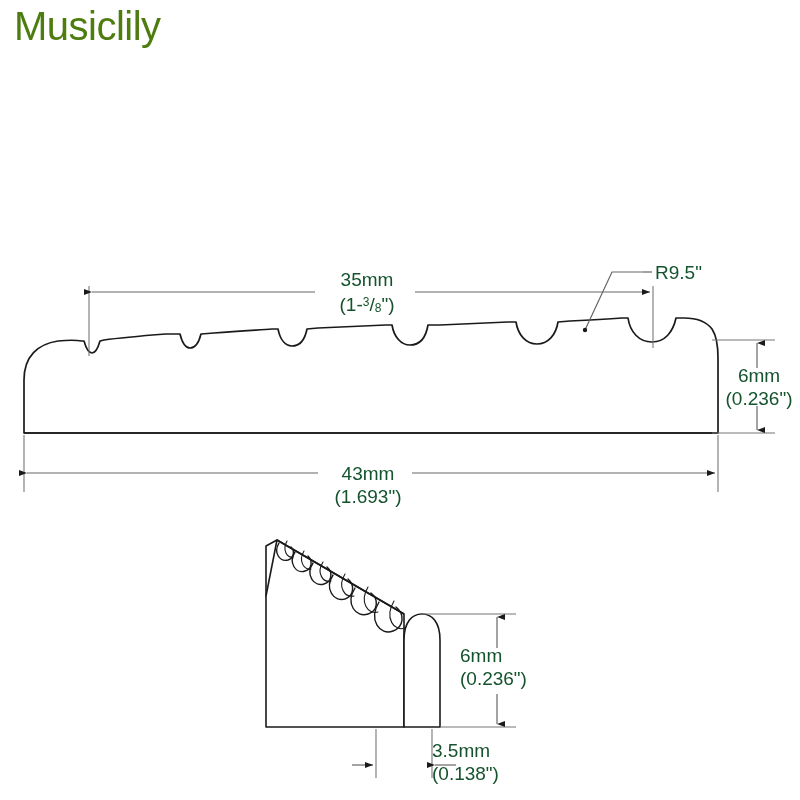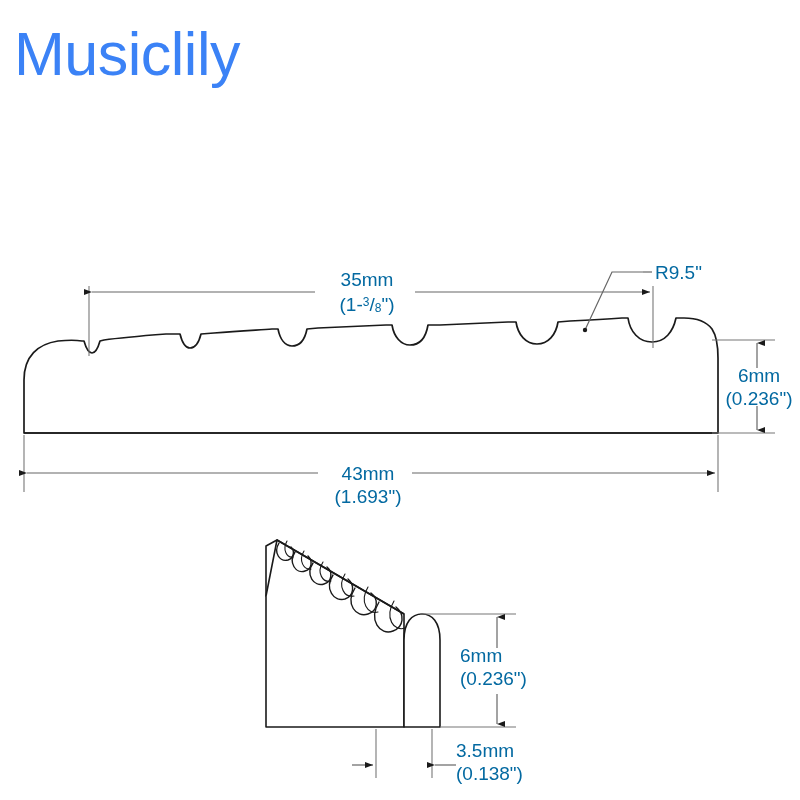--- a/index.html
+++ b/index.html
@@ -26,13 +26,12 @@
     position: absolute;
     left: 14px;
     top: 6px;
-    font-size: 61px;
+    font-size: 40px;
     line-height: 1;
     letter-spacing: -0.5px;
     font-family: "Liberation Sans", sans-serif;
-    color: #3b82f6;
+    color: #4d7c0f;
     white-space: nowrap;
-    margin-top: 18px;
   }
   .dim-label {
     position: absolute;

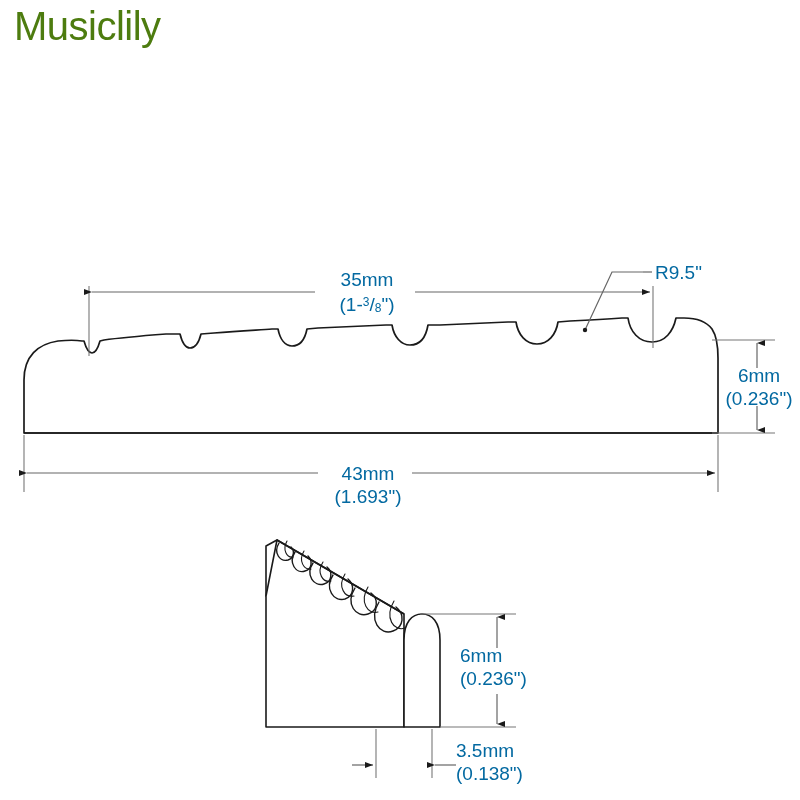--- a/index.html
+++ b/index.html
@@ -38,7 +38,7 @@
     font-family: "Liberation Sans", sans-serif;
     font-size: 19px;
     line-height: 23px;
-    color: #0369a1;
+    color: #14532d;
     white-space: nowrap;
     text-align: center;
   }

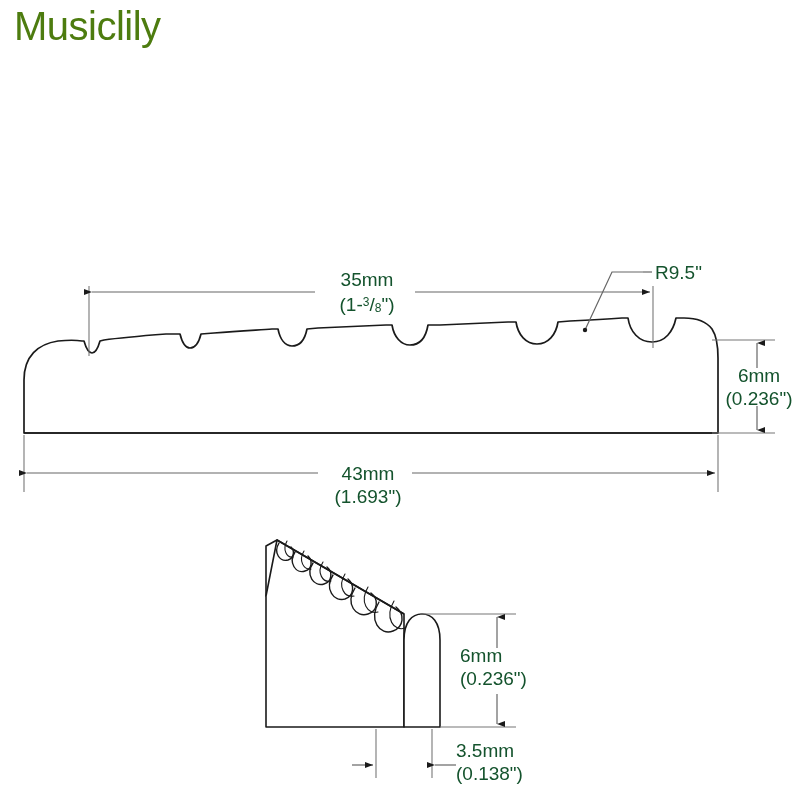--- a/index.html
+++ b/index.html
@@ -222,7 +222,7 @@
   <span class="l2">(0.236")</span>
 </div>
 
-<div class="dim-label" style="left:456px; top:739px; width:100px; text-align:left;">
+<div class="dim-label" style="left:432px; top:739px; width:100px; text-align:left;">
   <span>3.5mm</span>
   <span class="l2">(0.138")</span>
 </div>

